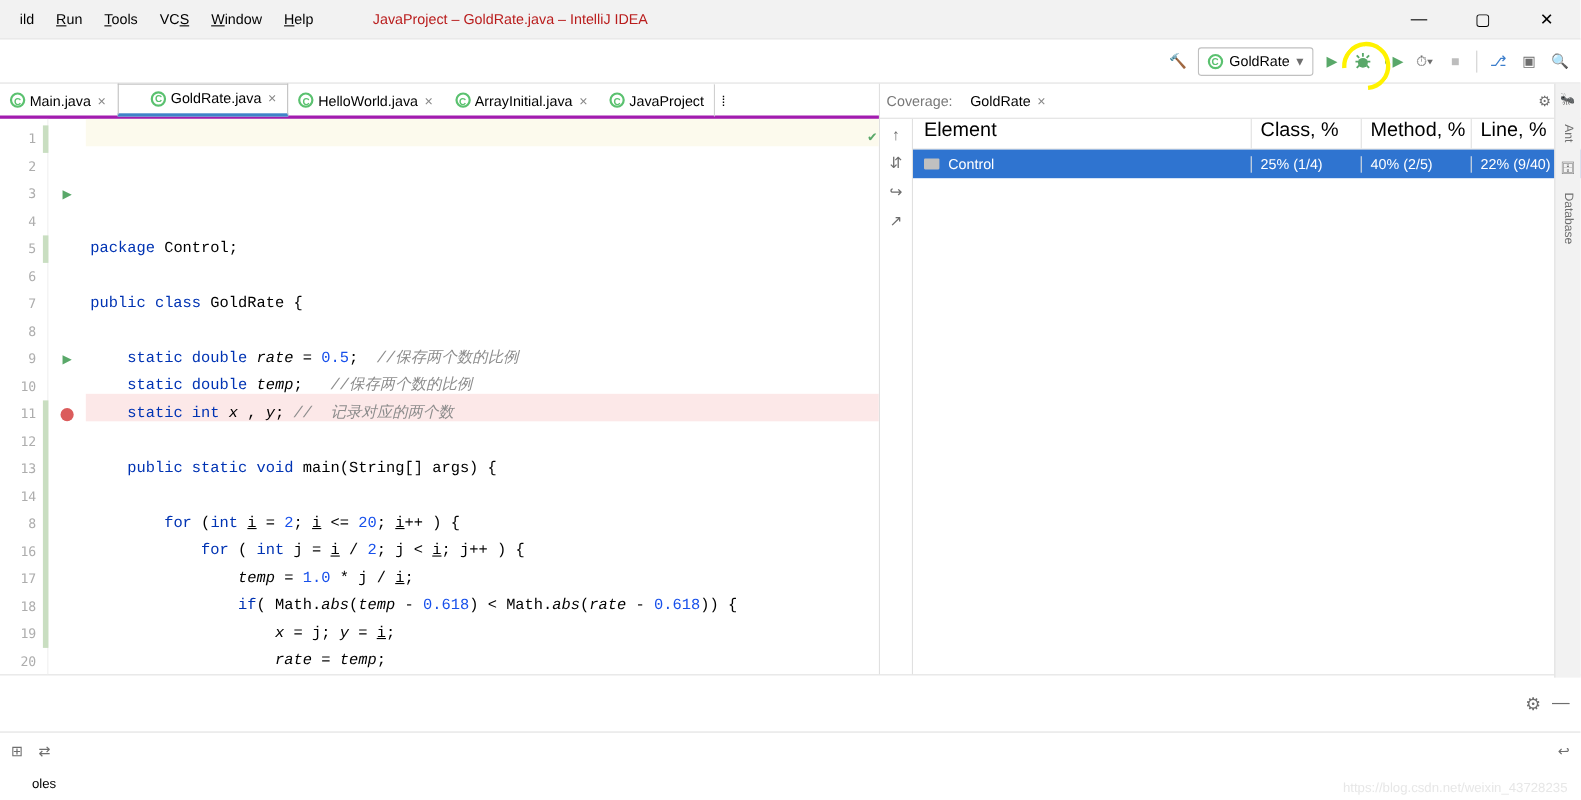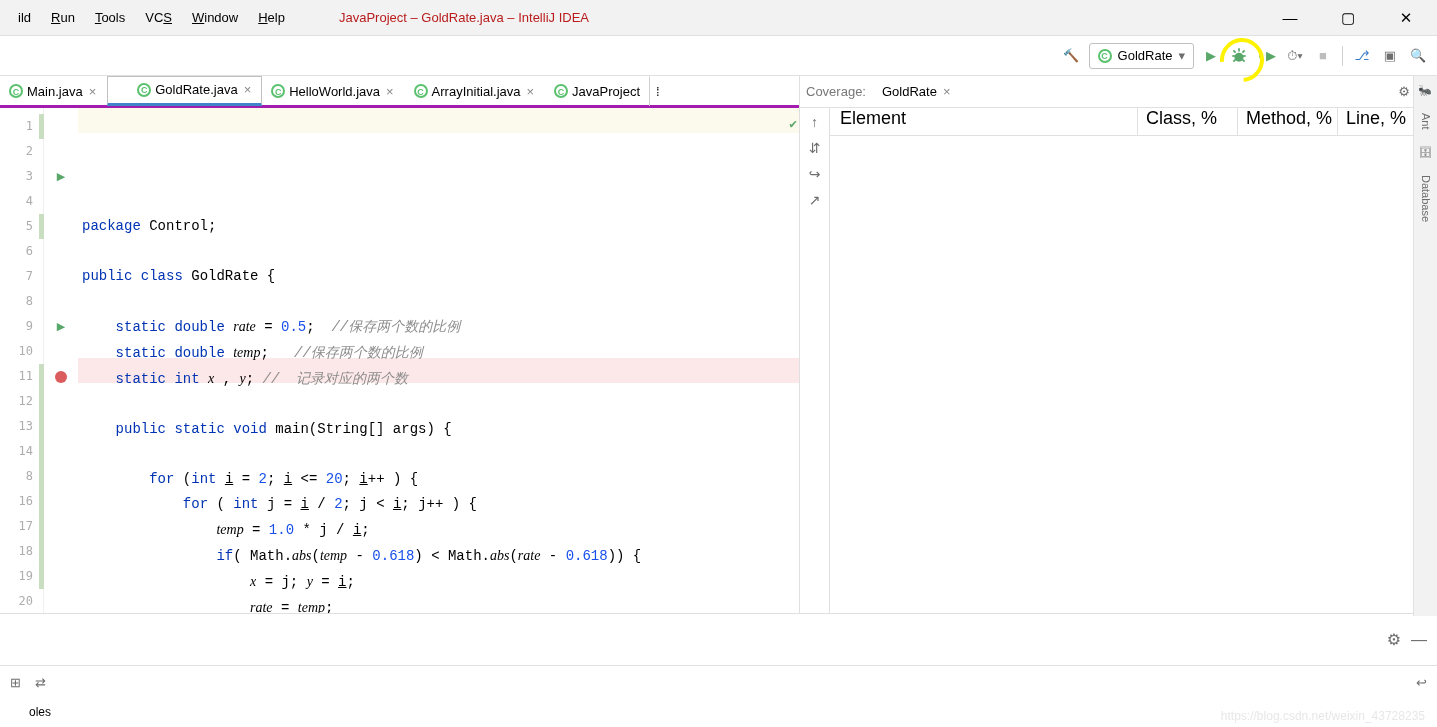--- a/index.html
+++ b/index.html
@@ -264,6 +264,15 @@
           <div class="ch-c">Method, %</div>
           <div class="ch-c">Line, %</div>
         </div>
+        <div class="cov-row">
+          <div class="cr-el">
+              <span class="fdr"></span>
+              <span>Control</span>
+            </div>
+          <div class="ch-c">25% (1/4)</div>
+          <div class="ch-c">40% (2/5)</div>
+          <div class="ch-c">22% (9/40)</div>
+        </div>
       </div>
     </div>
   </div>

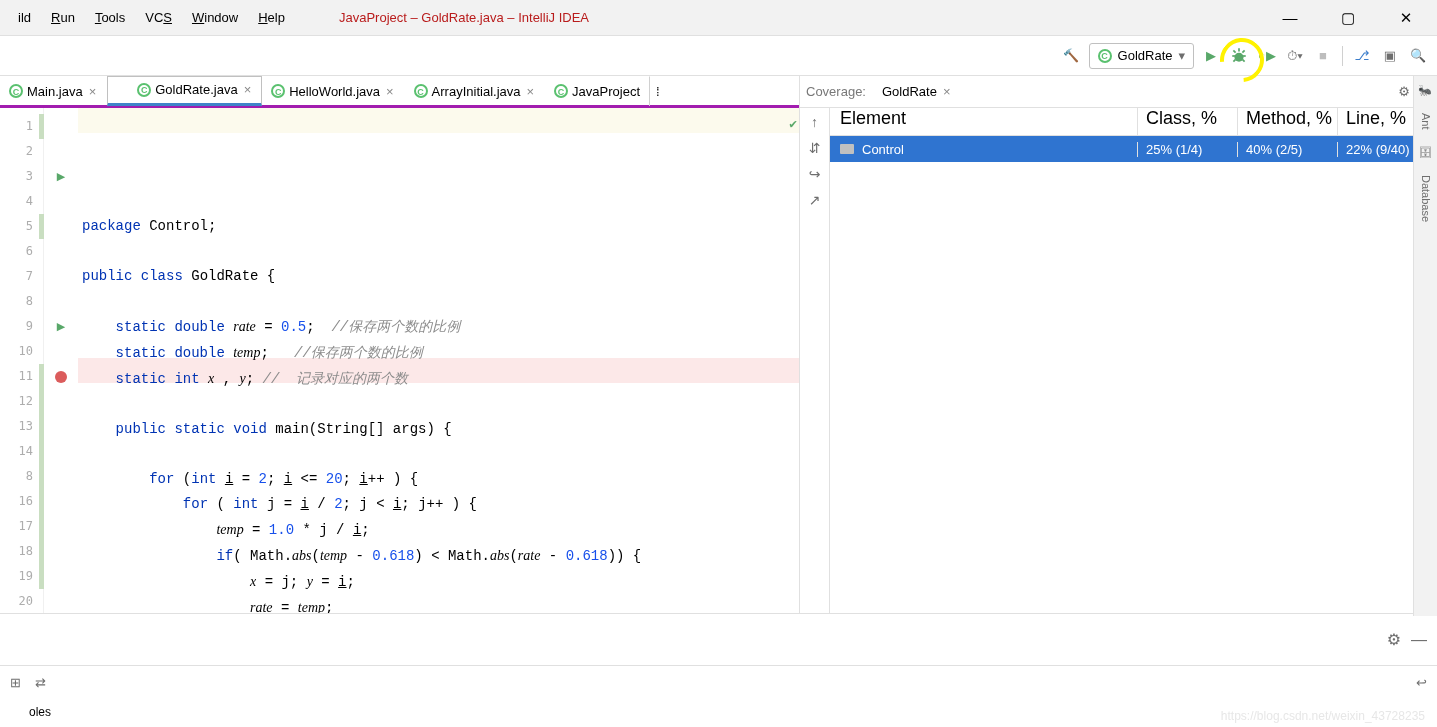--- a/index.html
+++ b/index.html
@@ -44,7 +44,7 @@
 .kw { color:#0033b3;}
 .cmt { color:#8c8c8c; font-style:italic;}
 .num { color:#1750eb;}
-.it { font-style:italic;font-family:Liberation Serif, serif;}
+.it { font-style:italic;}
 .cursor-line { position:absolute; left:0; right:0; height:25px; background:#fcfaed;}
 .bp-line { position:absolute; left:0; right:0; height:25px; background:#fce8e8;}
 .err-stripe { position:absolute; right:2px; top:4px; color:#59a869; font-size:13px;}

